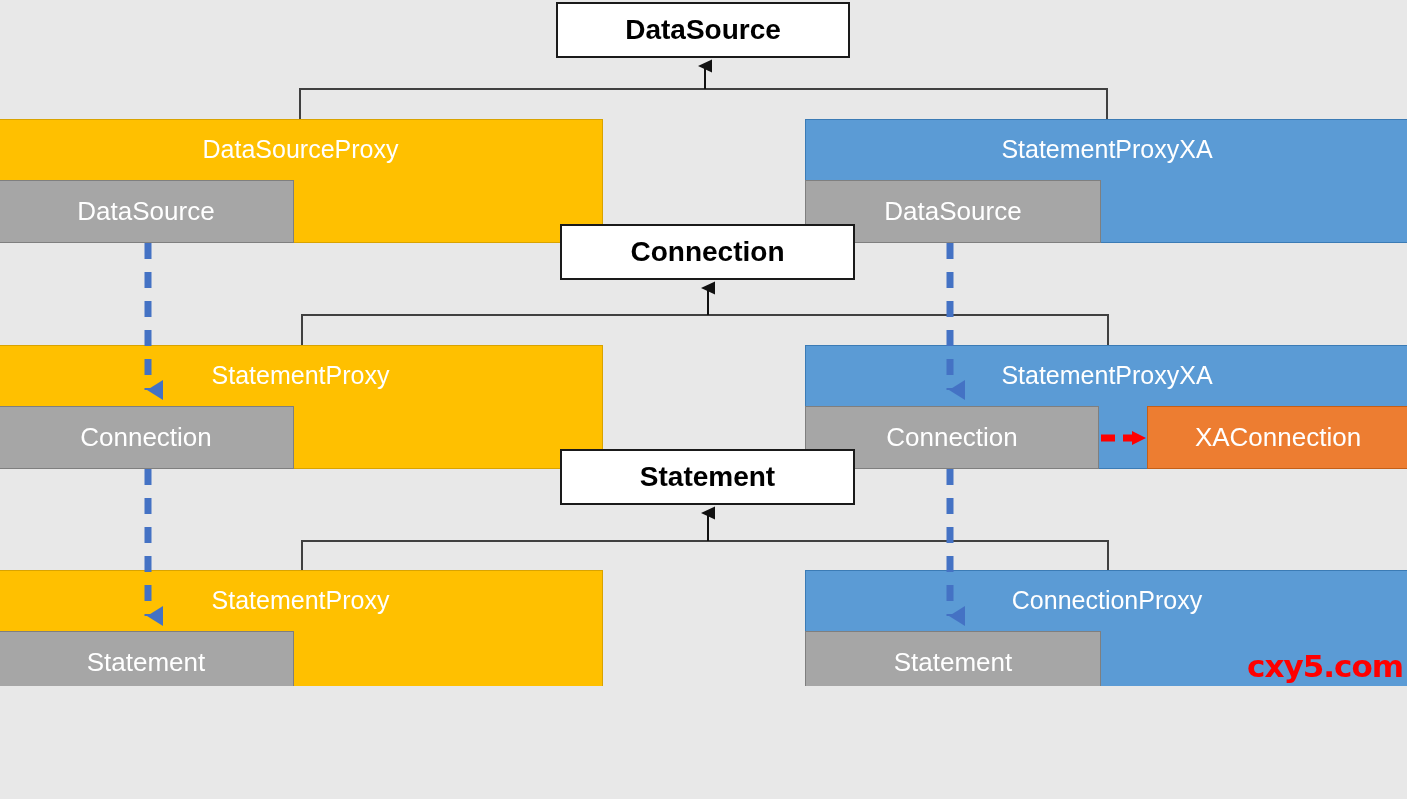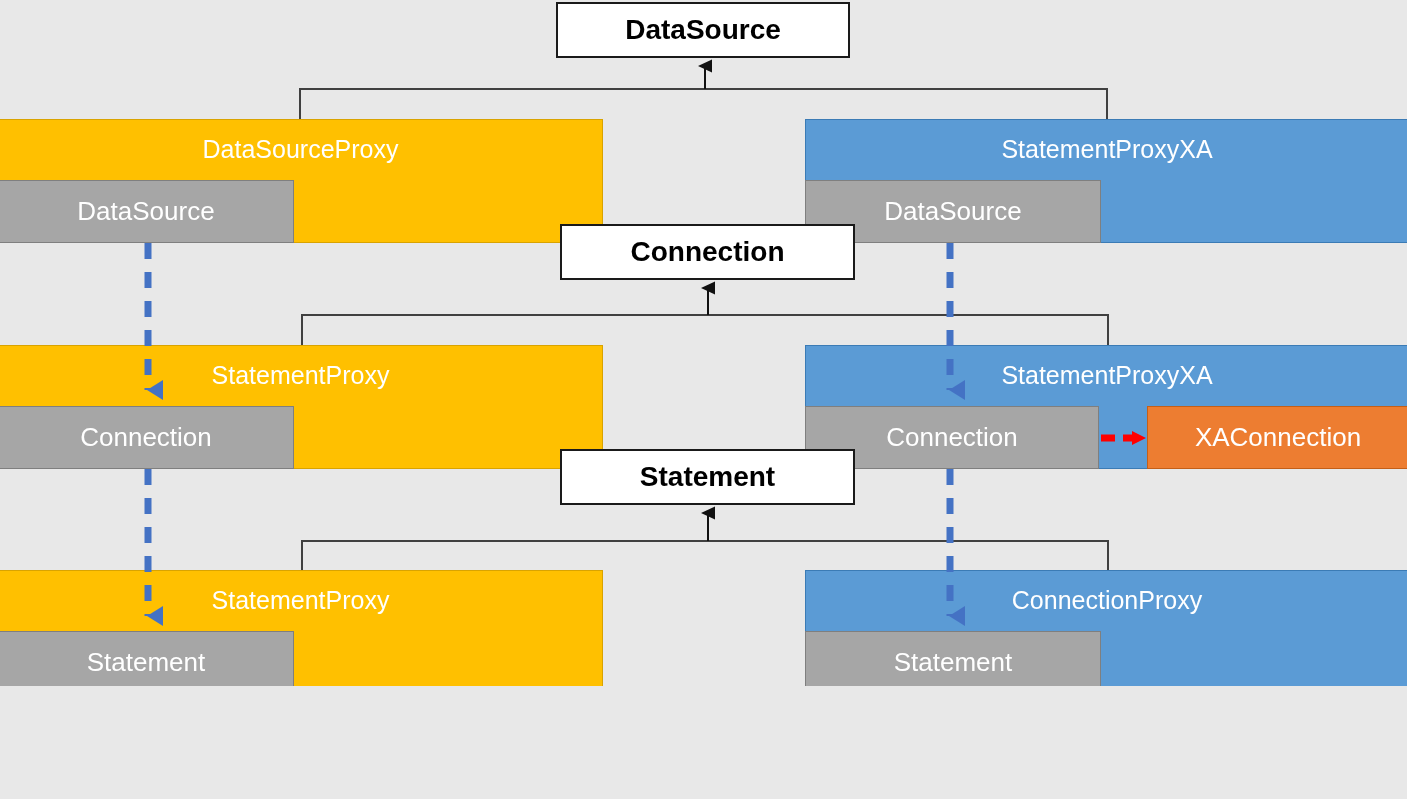--- a/index.html
+++ b/index.html
@@ -234,6 +234,7 @@
     <span>XA</span>
   </div>
 
+  <div id="watermark">cxy5.com</div>
 
 </div>
 

